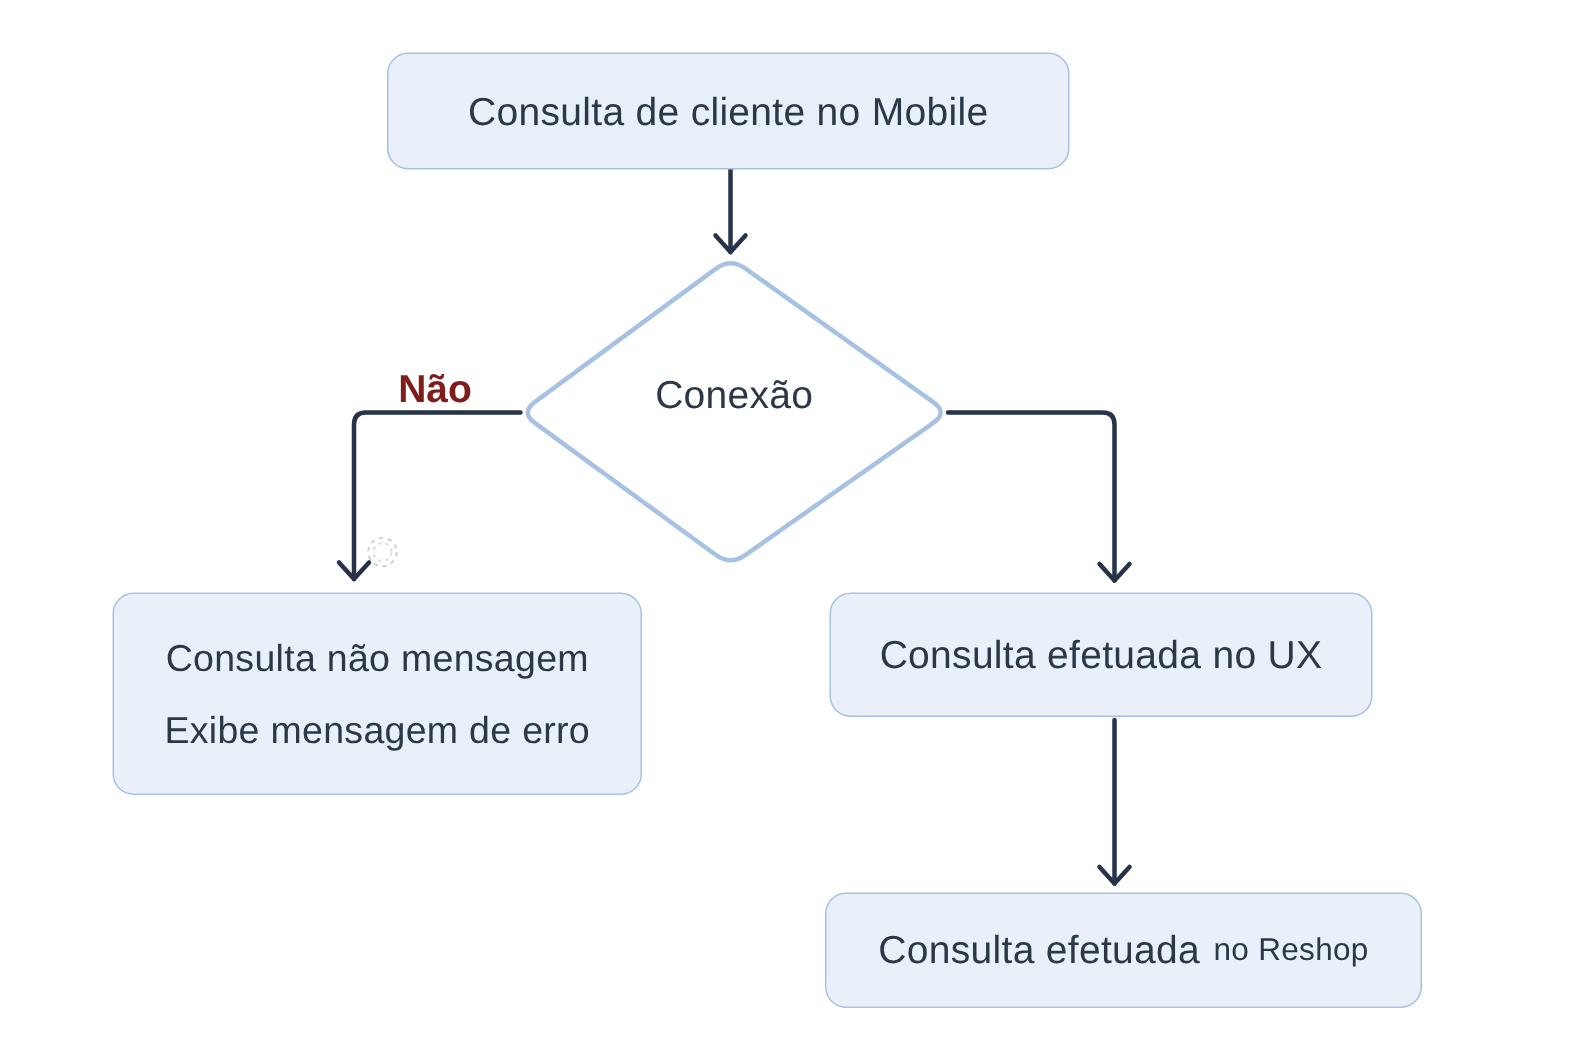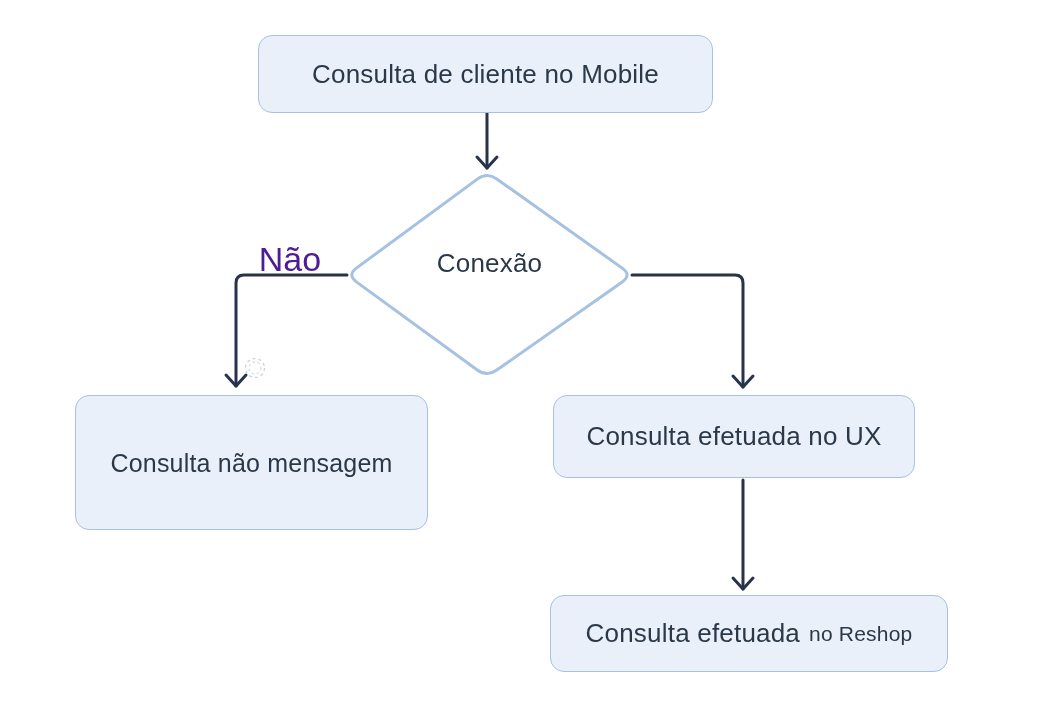--- a/index.html
+++ b/index.html
@@ -77,8 +77,9 @@
     display: flex;
     align-items: center;
     justify-content: center;
-    color: #4c1d95;
-    font-size: 34px;
+    color: #7f1d1d;
+    font-size: 26px;
+    font-weight: bold;
   }
 </style>
 </head>

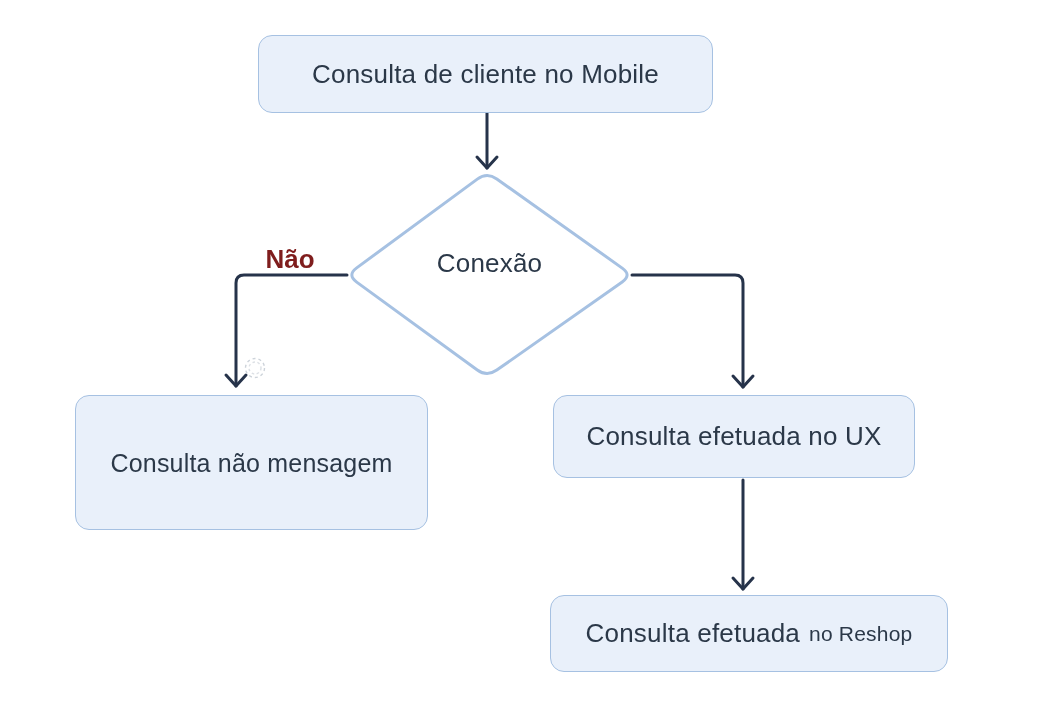--- a/index.html
+++ b/index.html
@@ -137,6 +137,7 @@
 
   <div class="node node-error">
     <div>Consulta não mensagem</div>
+    <div>Exibe mensagem de erro</div>
   </div>
 
   <div class="node node-reshop">

